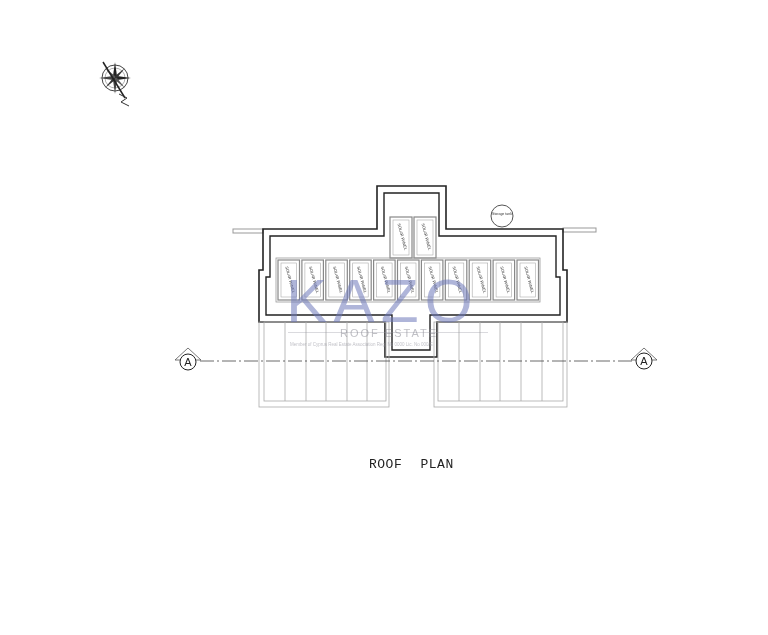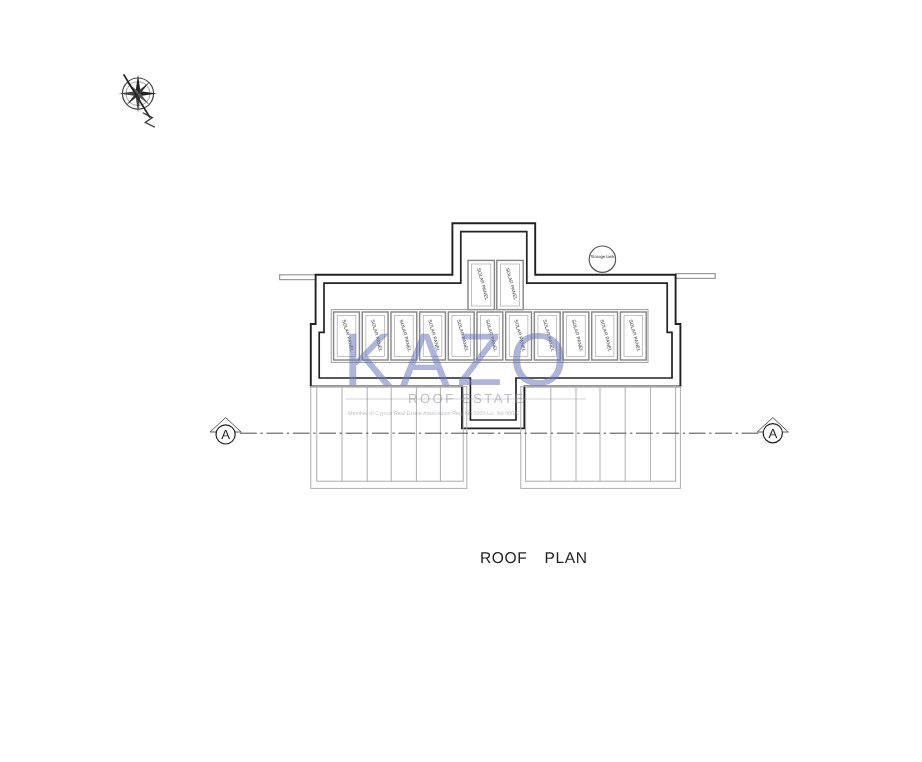--- a/index.html
+++ b/index.html
@@ -5,7 +5,7 @@
     html, body { margin: 0; padding: 0; background: #ffffff; }
     body { width: 768px; height: 635px; position: relative; overflow: hidden; font-family: "Liberation Sans", sans-serif; }
     #drawing { position: absolute; left: 0; top: 0; width: 768px; height: 635px; }
-    .title { position: absolute; left: 400px; top: 457px; font-size: 13px; color: #222; letter-spacing: 0.5px; word-spacing: 10px; font-family: Liberation Sans, sans-serif; }
+    .title { position: absolute; left: 369px; top: 457px; font-size: 13px; color: #222; letter-spacing: 0.5px; word-spacing: 10px; font-family: Liberation Mono, monospace; }
     .wm-main { position: absolute; left: 286px; top: 270px; font-size: 62px; color: rgba(110,120,185,0.55); letter-spacing: 6px; font-family: "Liberation Sans", sans-serif; line-height: 1; }
     .wm-sub { position: absolute; left: 340px; top: 327px; font-size: 11px; color: rgba(140,140,150,0.55); letter-spacing: 2px; font-family: "Liberation Sans", sans-serif; }
     .wm-line { position: absolute; left: 288px; top: 332px; width: 200px; height: 1px; background: rgba(150,150,160,0.35); }

